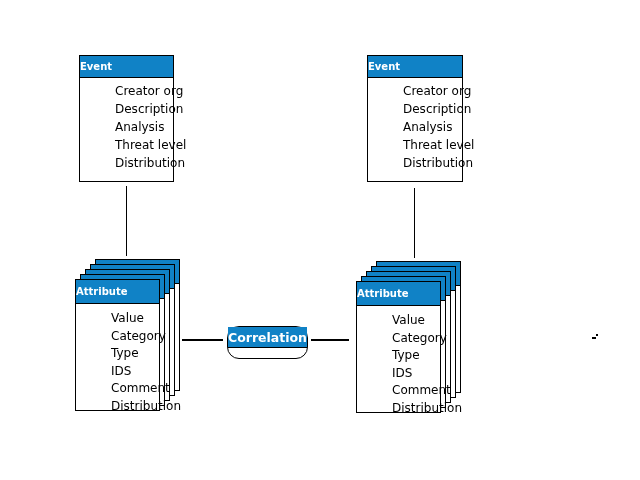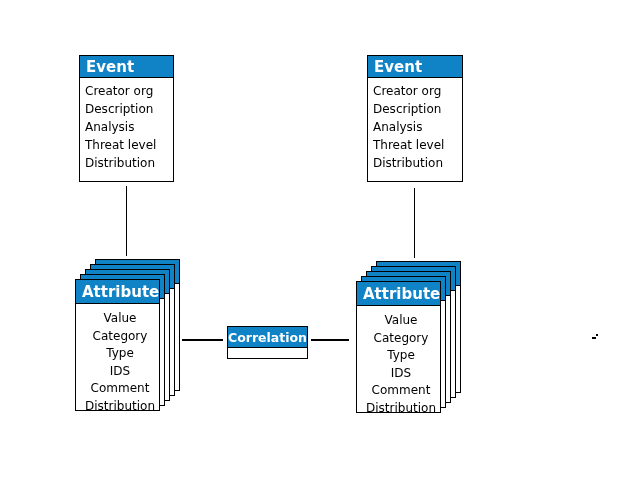--- a/index.html
+++ b/index.html
@@ -26,12 +26,11 @@
     background: var(--header-blue, #1082C6);
     color: var(--header-text, #ffffff);
     font-weight: bold;
-    font-size: 15px;
+    font-size: 10px;
     border-bottom: 1.5px solid var(--border-black, #000000);
     box-sizing: border-box;
     display: flex;
     align-items: center;
-    padding-left: 6px;
   }
   .card-header.centered {
     justify-content: center;

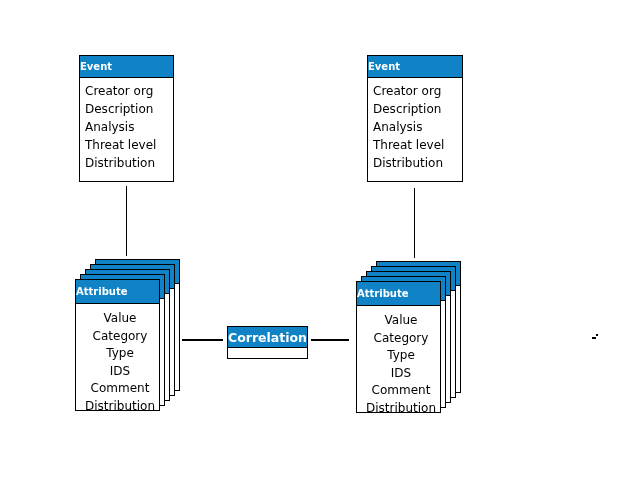--- a/index.html
+++ b/index.html
@@ -40,6 +40,7 @@
     box-sizing: border-box;
     padding: 4px 0 0 5px;
     font-size: 12px;
+    margin-left: 30px;
   }
   .field { white-space: nowrap; }
 

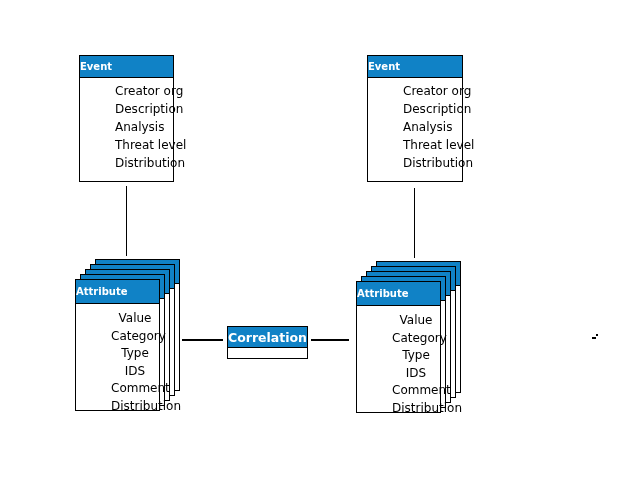--- a/index.html
+++ b/index.html
@@ -51,7 +51,7 @@
   #left-event  .field, #right-event .field { line-height: 18px; }
 
   
-  .stack { position: absolute; text-align: center; }
+  .stack { position: absolute; }
   #left-stack  { left: 75px;  top: 259px; width: 106px; height: 153px; }
   #right-stack { left: 356px; top: 261px; width: 106px; height: 153px; }
   .stack .entity-card { width: 85px; height: 132px; }

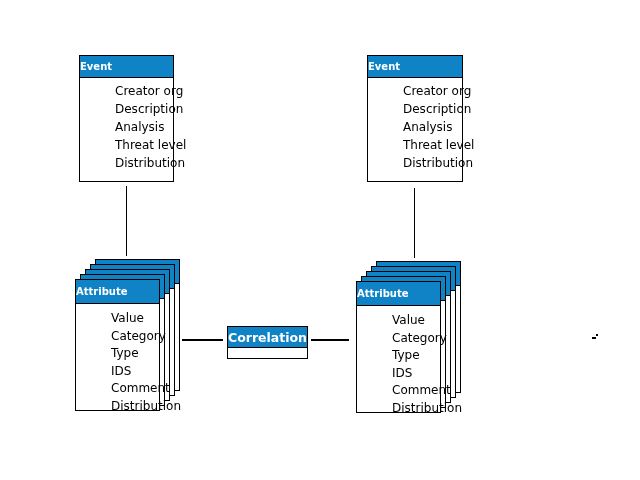--- a/index.html
+++ b/index.html
@@ -65,7 +65,7 @@
   .stack .field { line-height: 17.5px; }
 
   
-  #correlation { left: 227px; top: 326px; width: 81px; height: 33px; }
+  #correlation { left: 227px; top: 326px; width: 81px; height: 33px; border-radius: 12px; }
   #correlation .card-header { height: 21px; font-size: 12.5px; }
   #correlation .card-body { height: 10px; padding: 0; }
 

